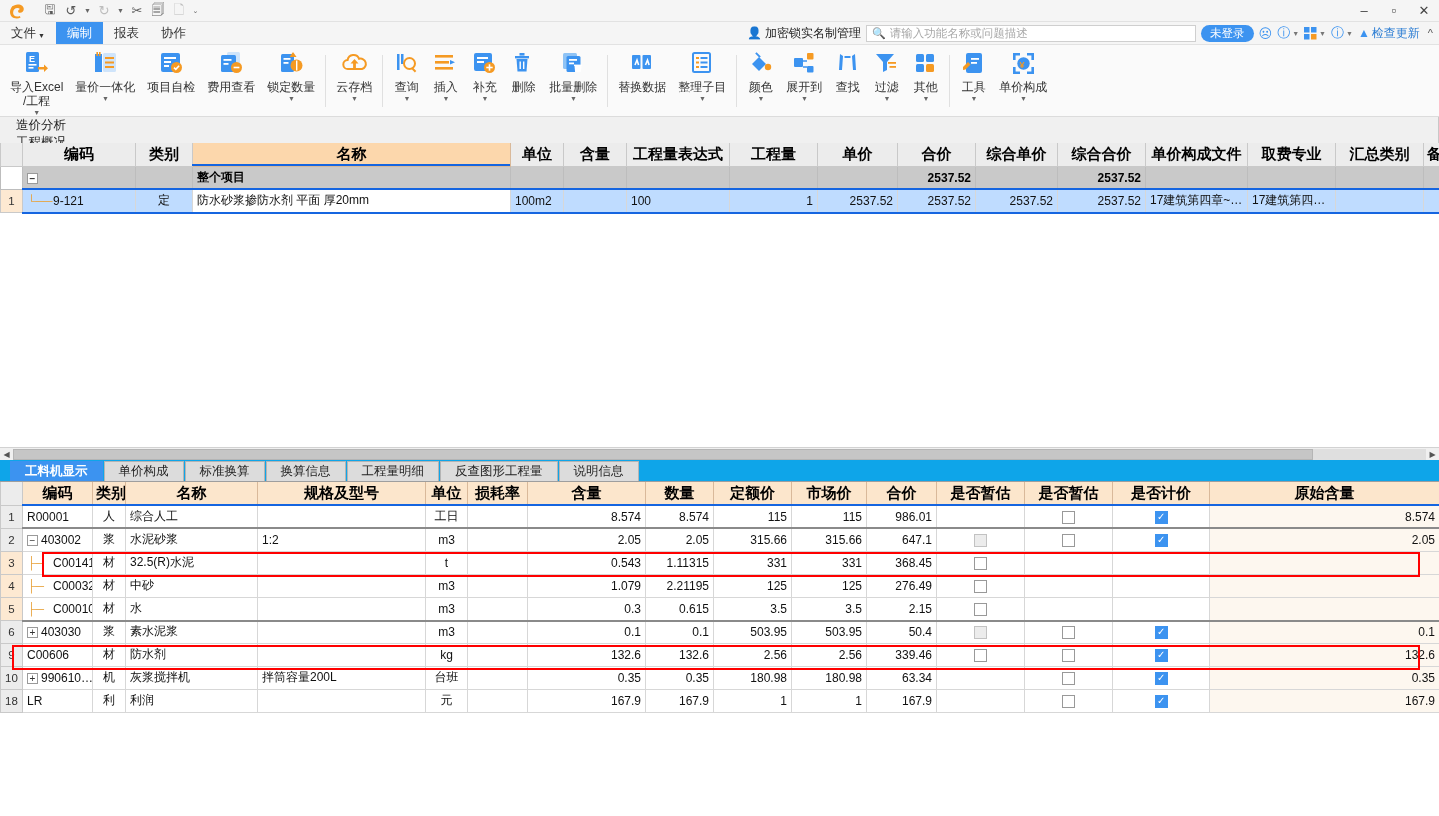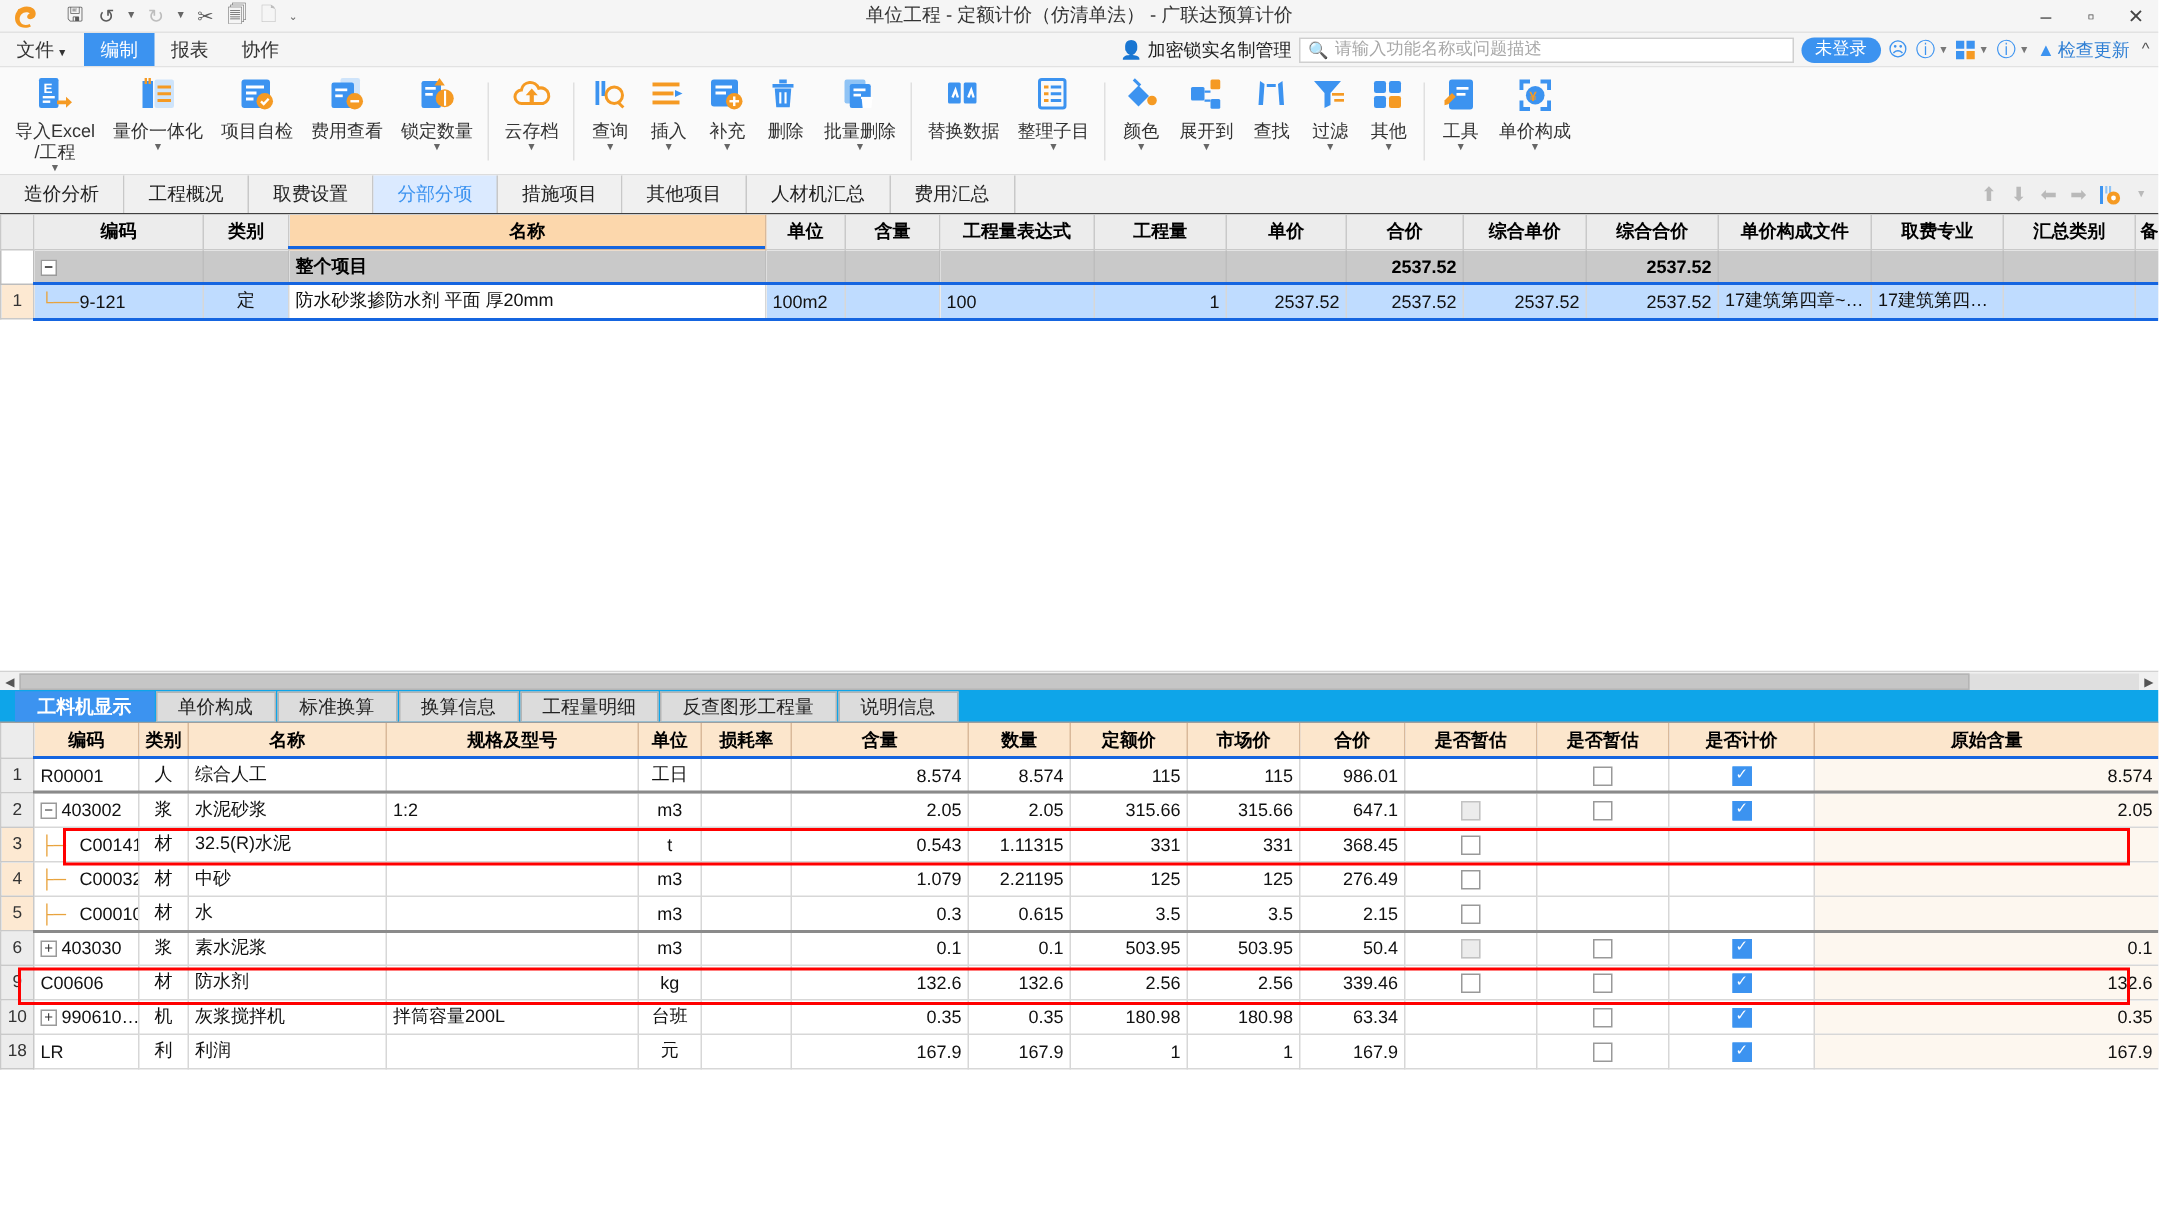--- a/index.html
+++ b/index.html
@@ -140,7 +140,6 @@
     <div class="qbtn dim">🗋</div>
     <div class="qcar">⌄</div>
   </div>
-  <div class="title-text">单位工程 - 定额计价（仿清单法） - 广联达预算计价</div>
   <div class="winbtns">
     <div class="winbtn">–</div>
     <div class="winbtn">▫</div>

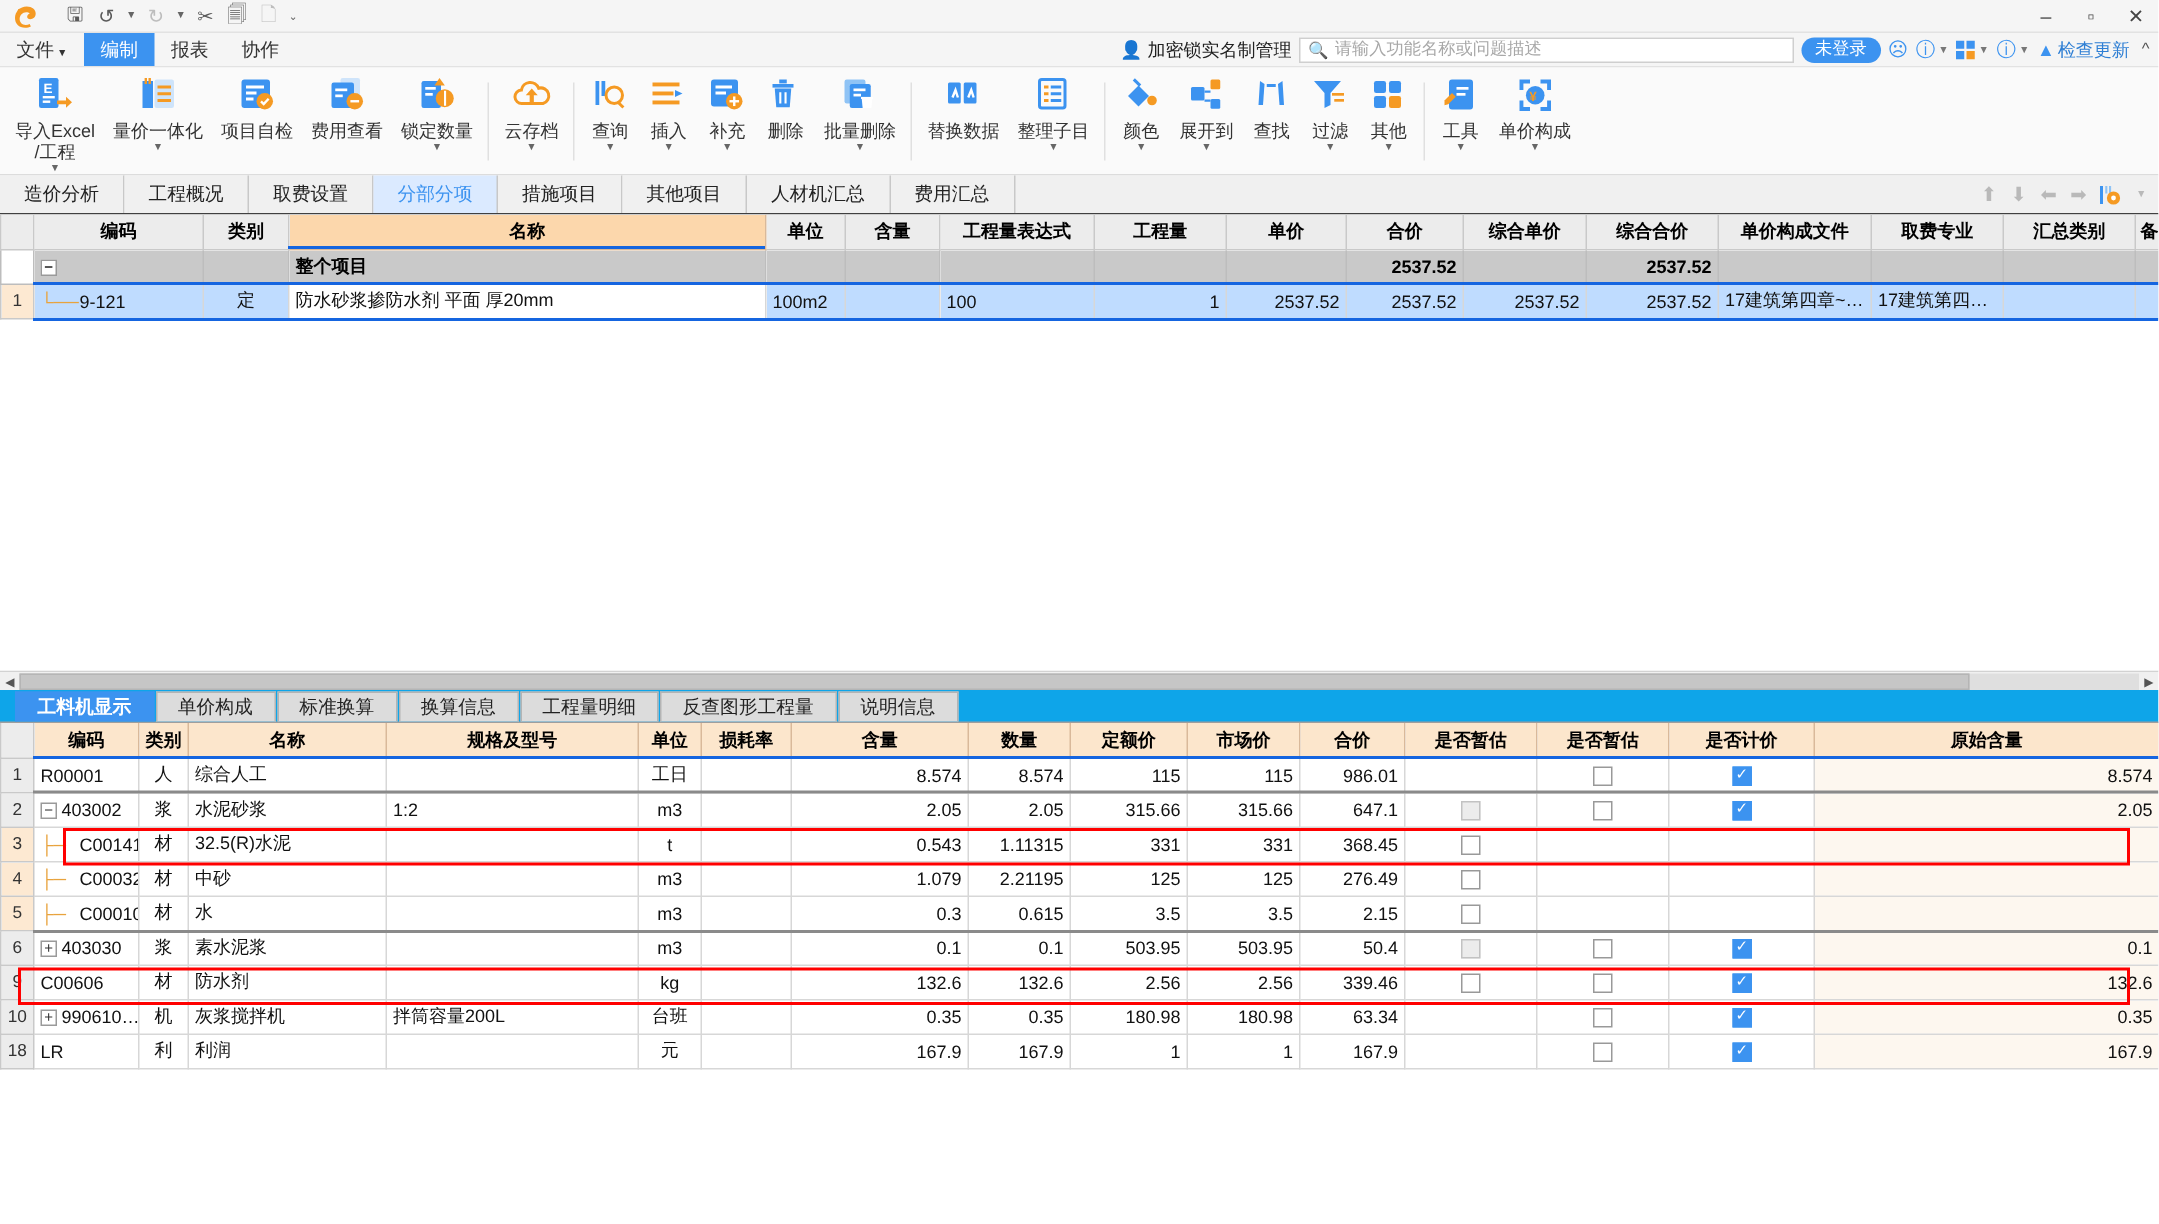--- a/index.html
+++ b/index.html
@@ -58,8 +58,8 @@
   .rsep{ width:1px; align-self:center; height:52px; background:#e0e0e0; margin:0 4px;}
 
   
-  .tabstrip{ height:26px; background:#f0f0f0; border-bottom:1px solid #404040;
-    display:flex; align-items:stretch; position:relative;}
+  .tabstrip{ height:26px; background:#f0f0f0; border-bottom:3px solid #404040;
+    display:flex; align-items:stretch; position:relative;flex-direction:column;}
   .tab{ padding:0 16px; display:flex; align-items:center; font-size:12.5px; color:#222;
     border-right:1px solid #c8c8c8; background:#f0f0f0;}
   .tab.active{ background:#dbeaff; color:#3c93f0;}

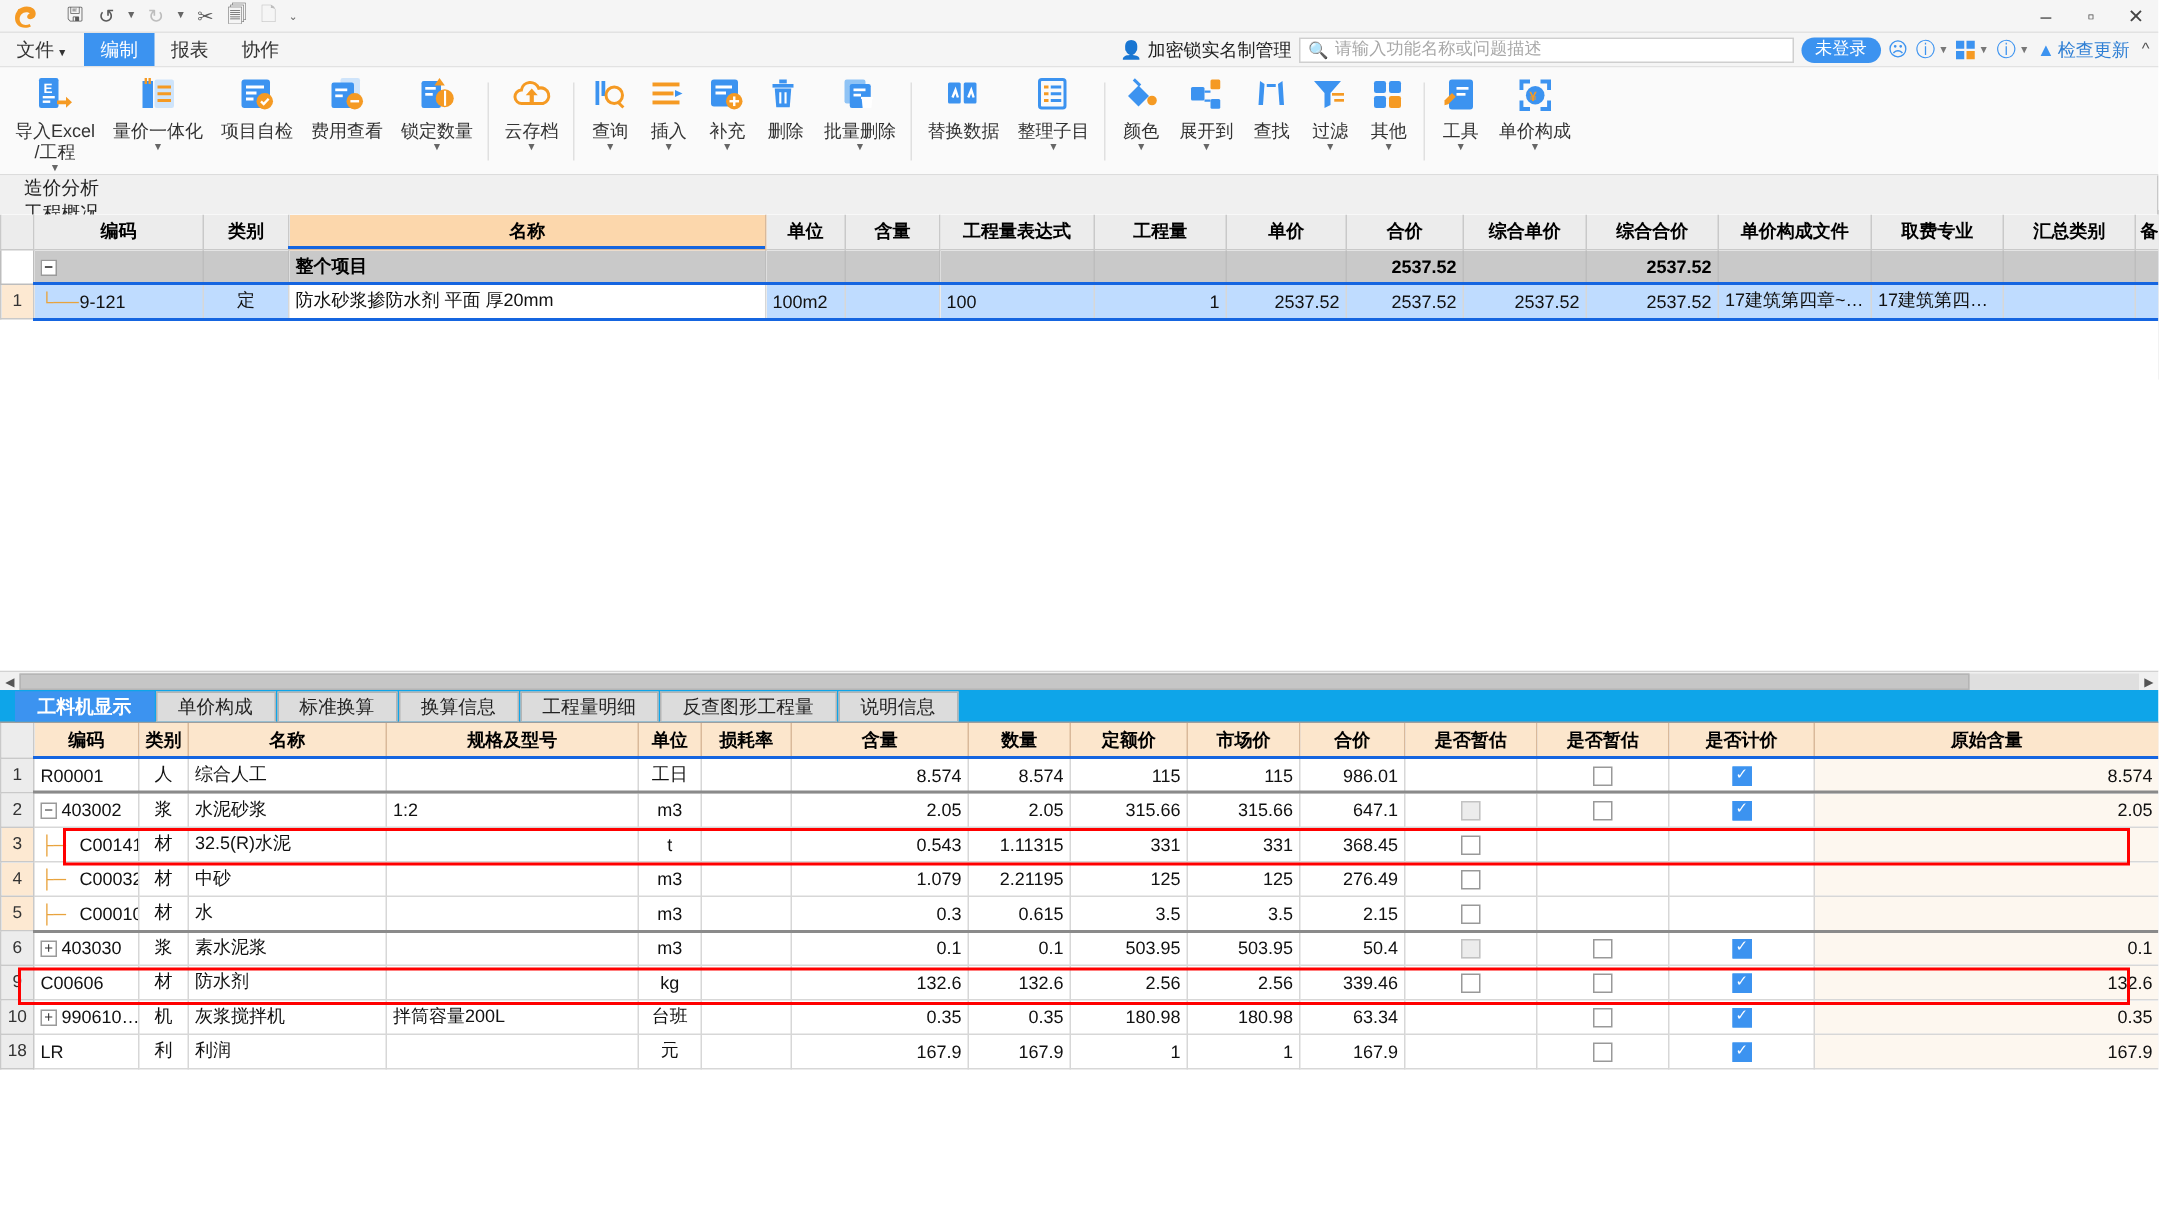--- a/index.html
+++ b/index.html
@@ -70,7 +70,7 @@
   
   table.grid{ border-collapse:collapse; table-layout:fixed; width:1439px; }
   .grid th{ background:#fce6cc; border:1px solid #d9b99a; border-top:none;
-    font-size:12px; font-weight:bold; color:#000; height:23px; padding:0 3px;
+    font-size:15px; font-weight:bold; color:#000; height:23px; padding:0 3px;
     text-align:center; white-space:nowrap; overflow:hidden;}
   .grid th.plain{ background:#ececec; border-color:#c9c9c9; }
   .grid th.namecol{ background:#fcd7ac; }

